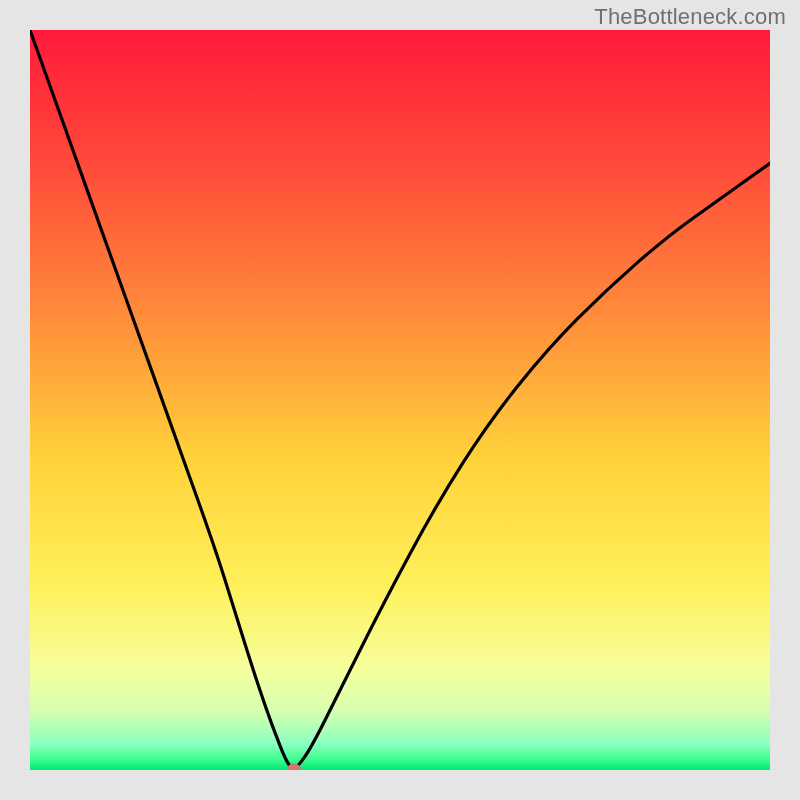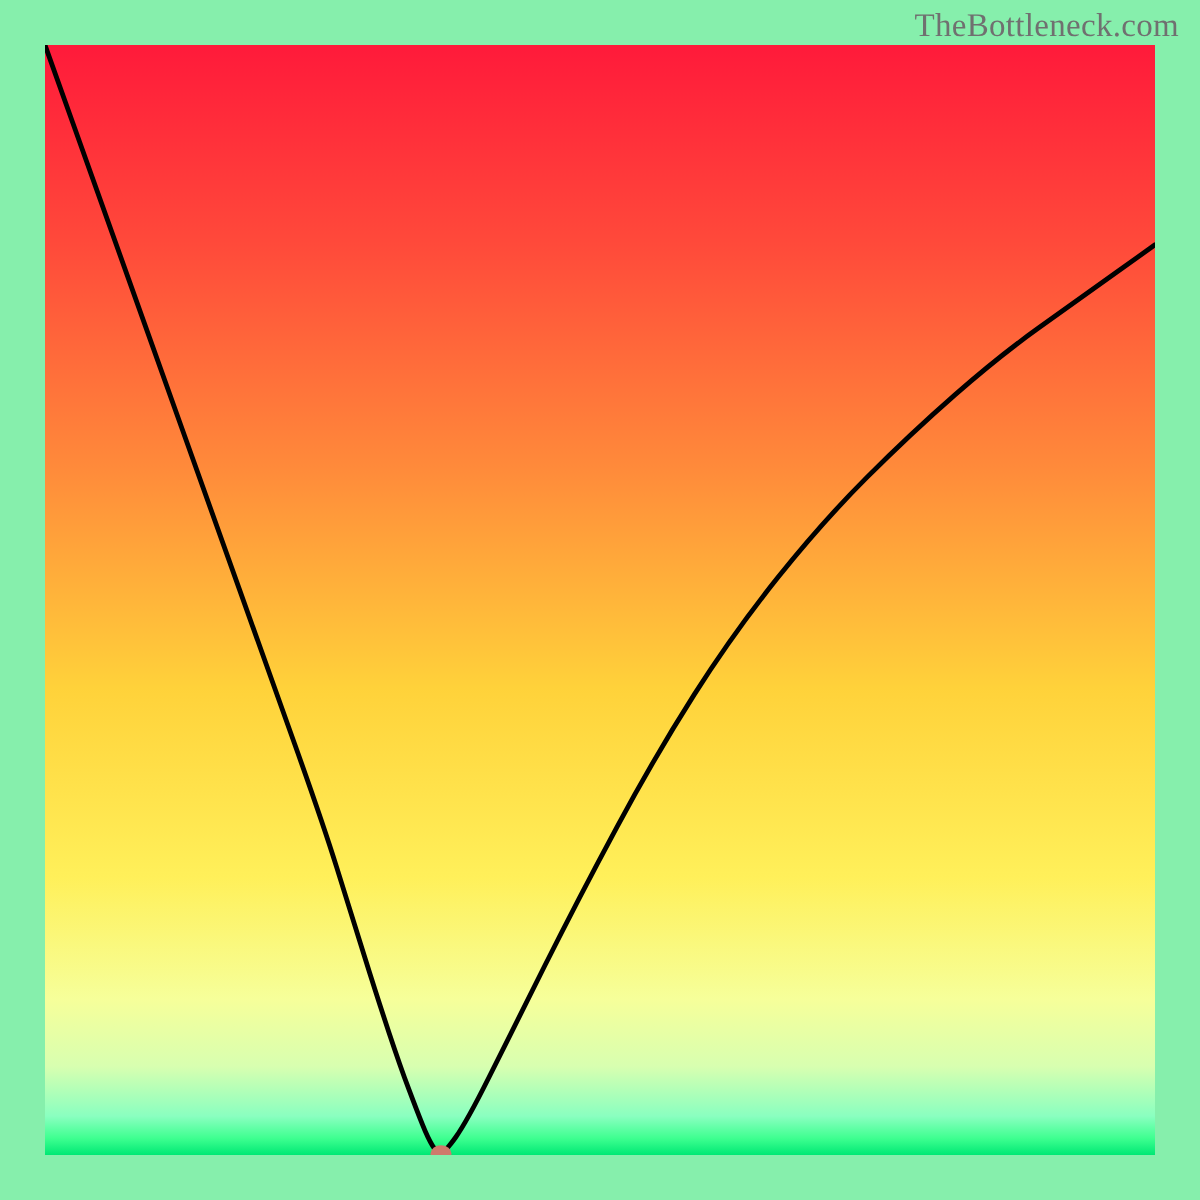--- a/index.html
+++ b/index.html
@@ -14,8 +14,7 @@
     position: relative;
     width: 800px;
     height: 800px;
-    background: #86efac;
-    font-family: Liberation Serif, serif;
+    background: #e5e5e5;
   }
   .watermark {
     position: absolute;

